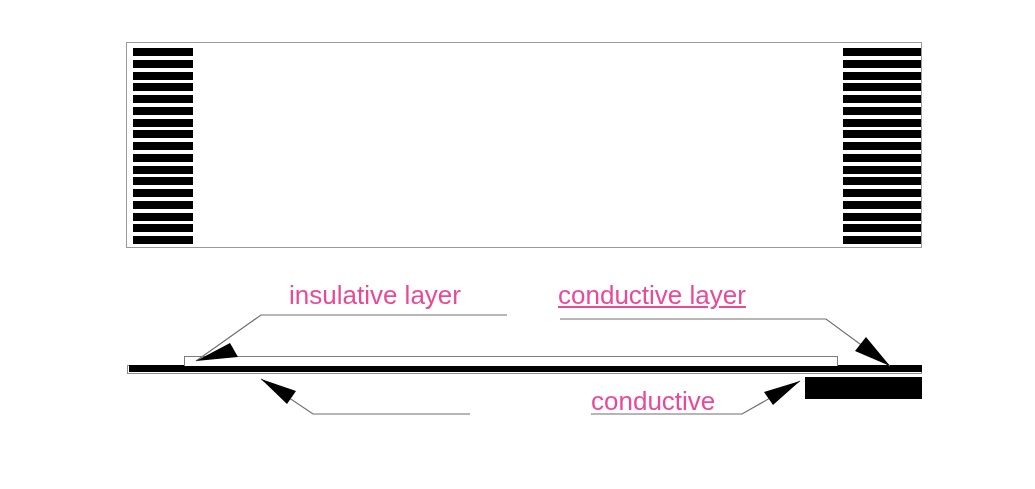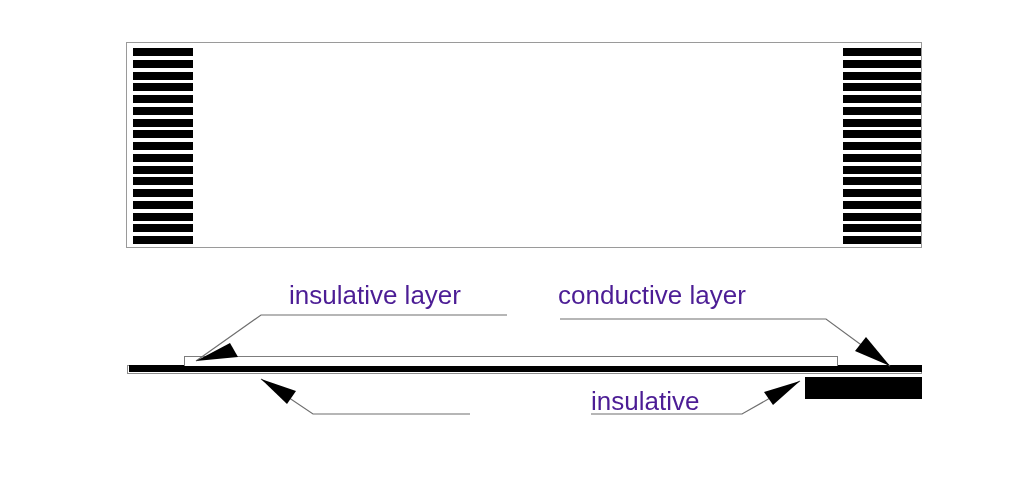--- a/index.html
+++ b/index.html
@@ -101,7 +101,7 @@
   .label {
     position: absolute;
     font-size: 26px;
-    color: #4c1d95;
+    color: #ec4899;
     white-space: nowrap;
     line-height: 1;
   }

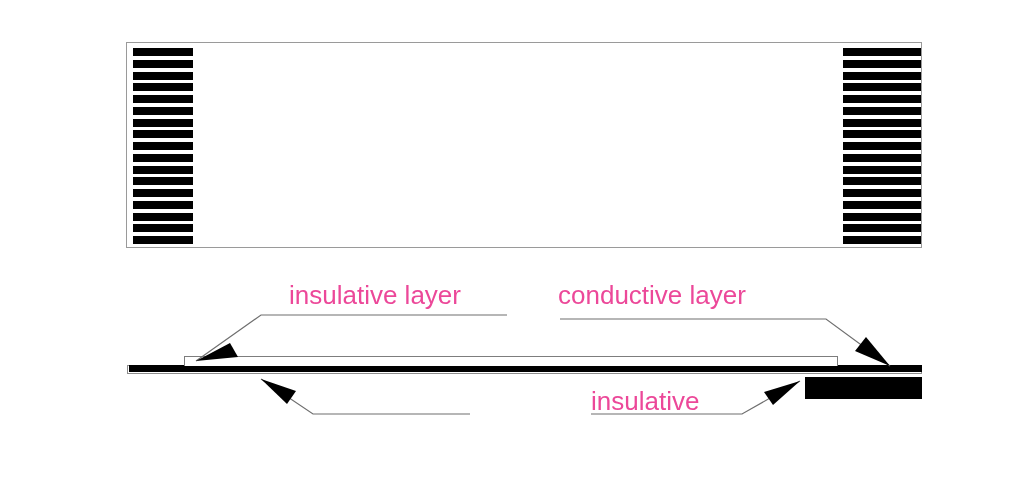--- a/index.html
+++ b/index.html
@@ -106,7 +106,7 @@
     line-height: 1;
   }
   #label-insulative  { left: 289px; top: 282px; }
-  #label-conductive  { left: 558px; top: 282px; }
+  #label-conductive  { left: 558px; top: 282px; text-decoration: underline; }
   #label-base-film   { left: 333px; top: 388px; }
   #label-stiffener   { left: 591px; top: 388px; }
 

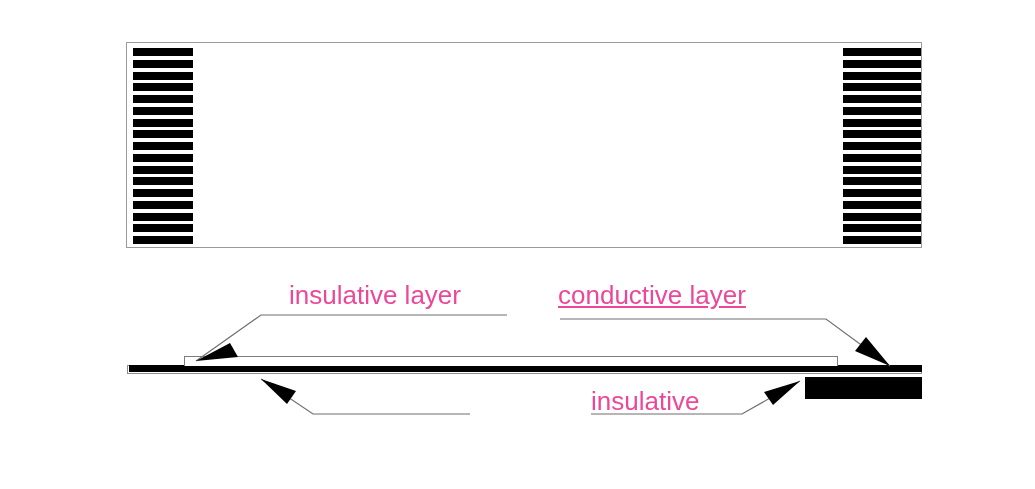--- a/index.html
+++ b/index.html
@@ -201,7 +201,7 @@
     <div class="label" id="label-conductive">conductive layer</div>
 
 
-    <div class="label" id="label-stiffener">insulative</div>
+    <div class="label" id="label-stiffener">conductive</div>
   </div>
 
 </div>

